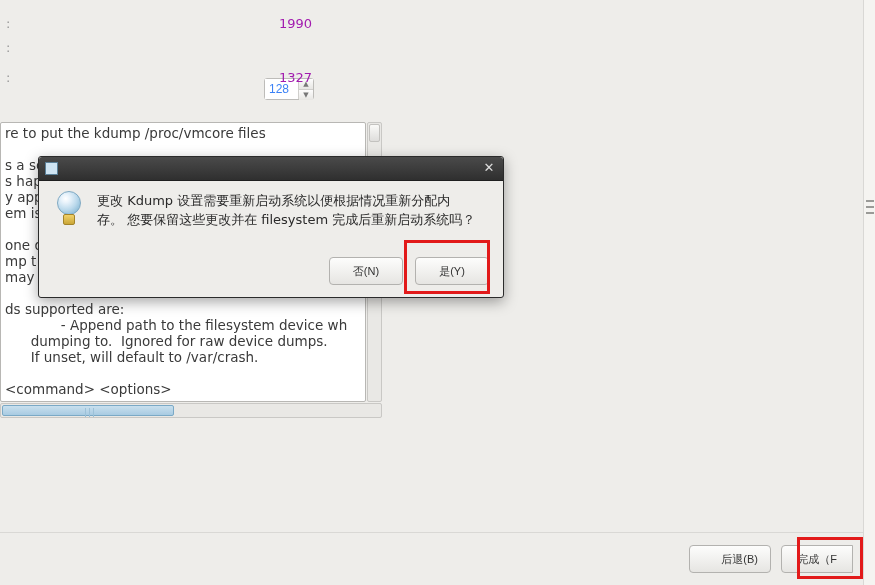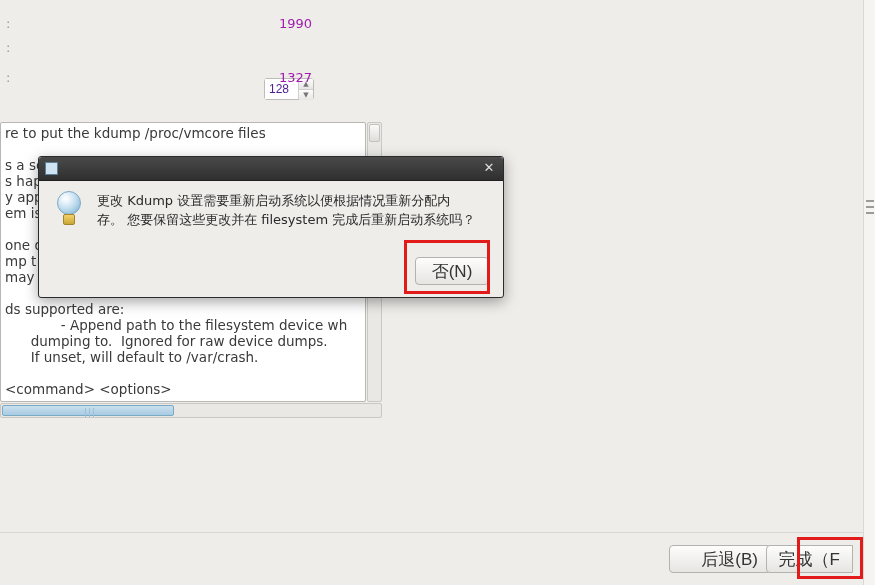--- a/index.html
+++ b/index.html
@@ -42,7 +42,7 @@
     border:1px solid #bdbcb9; border-radius:3px; background:#fff;
   }
   .spinner input{
-    width:34px; border:none; padding:0 4px; font-size:12px; color:#4c1d95; background:#fff;
+    width:34px; border:none; padding:0 4px; font-size:12px; color:#3b82f6; background:#fff;
     border-right:1px solid #d0cfcc; outline:none;
   }
   .spinner .btns{ display:flex; flex-direction:column; width:14px;}

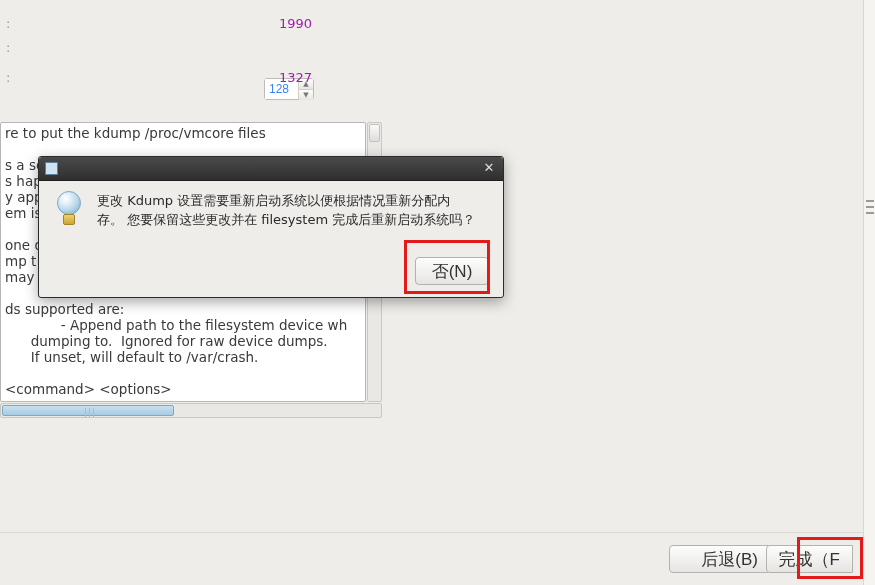--- a/index.html
+++ b/index.html
@@ -84,7 +84,7 @@
     position:absolute; height:28px; min-width:72px;
     background:linear-gradient(#fdfdfc,#e6e5e2);
     border:1px solid #b3b2af; border-radius:4px;
-    font-size:17px; color:#333; padding:0 12px; cursor:pointer;
+    font-size:11px; color:#333; padding:0 12px; cursor:pointer;
   }
   .footer .back{ right:92px; bottom:12px;padding-left:31px; }
   .footer .finish{ right:10px; bottom:12px; border-top-right-radius:0;border-bottom-right-radius:0;}

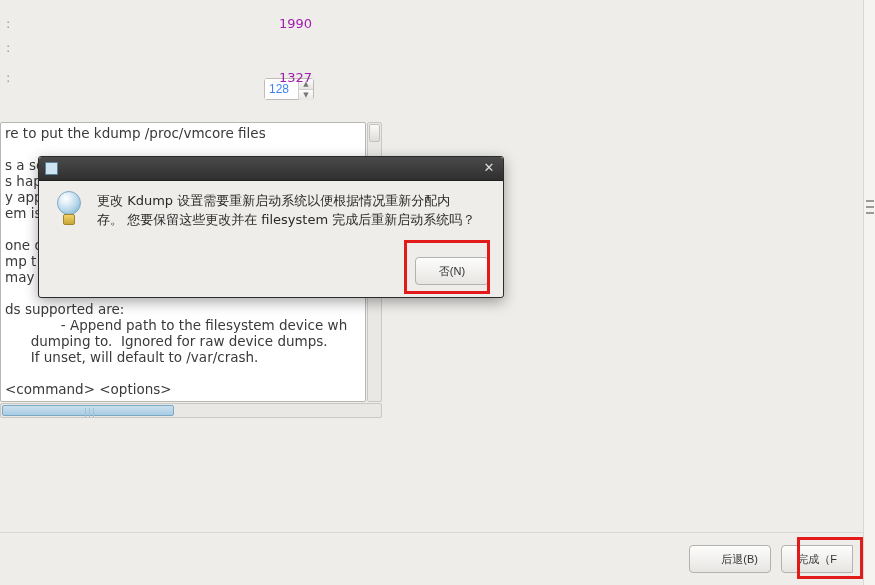--- a/index.html
+++ b/index.html
@@ -228,6 +228,7 @@
     </div>
     <div class="buttons">
       <button class="btn">否(N)</button>
+      <button class="btn">是(Y)</button>
     </div>
   </div>
 </div>

